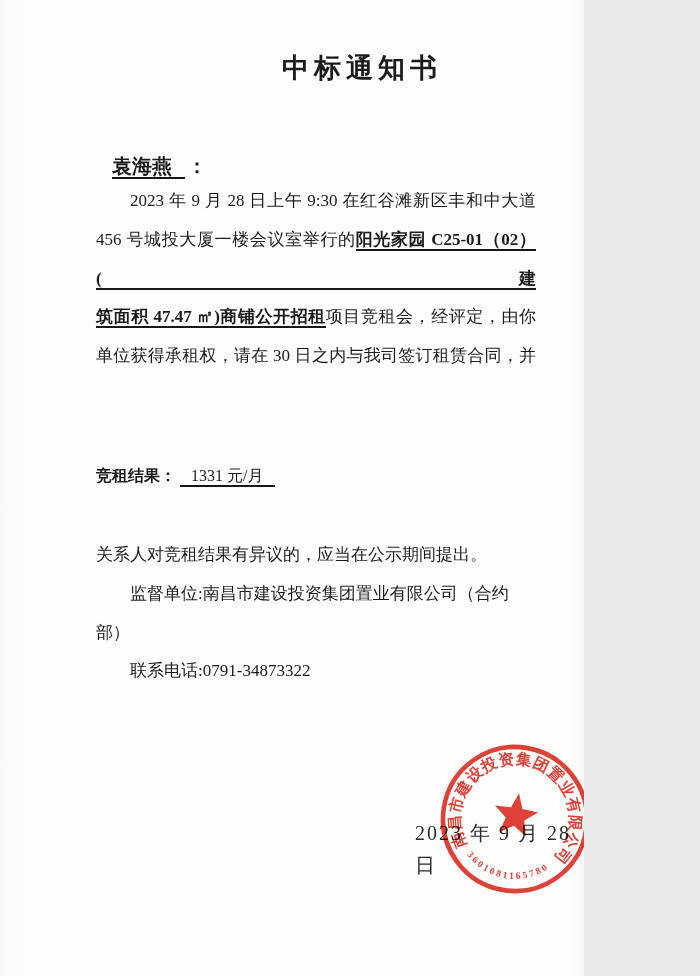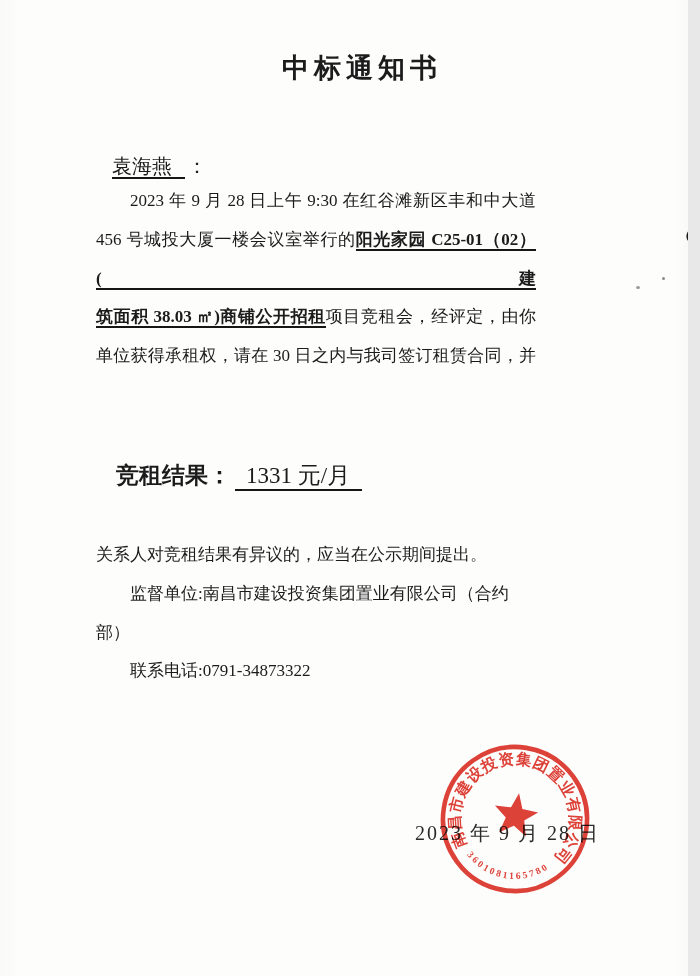--- a/index.html
+++ b/index.html
@@ -5,7 +5,7 @@
   html,body{margin:0;padding:0;}
   body{width:700px;height:976px;overflow:hidden;background:#e8e8e8;}
   .page{
-    position:relative;width:688px;height:976px;overflow:hidden;
+    position:relative;width:584px;height:976px;overflow:hidden;
     background:#fdfdfc;
     background-image:linear-gradient(90deg, rgba(0,0,0,.012) 0, rgba(0,0,0,0) 30px),
                      linear-gradient(270deg, rgba(0,0,0,.015) 0, rgba(0,0,0,0) 14px);

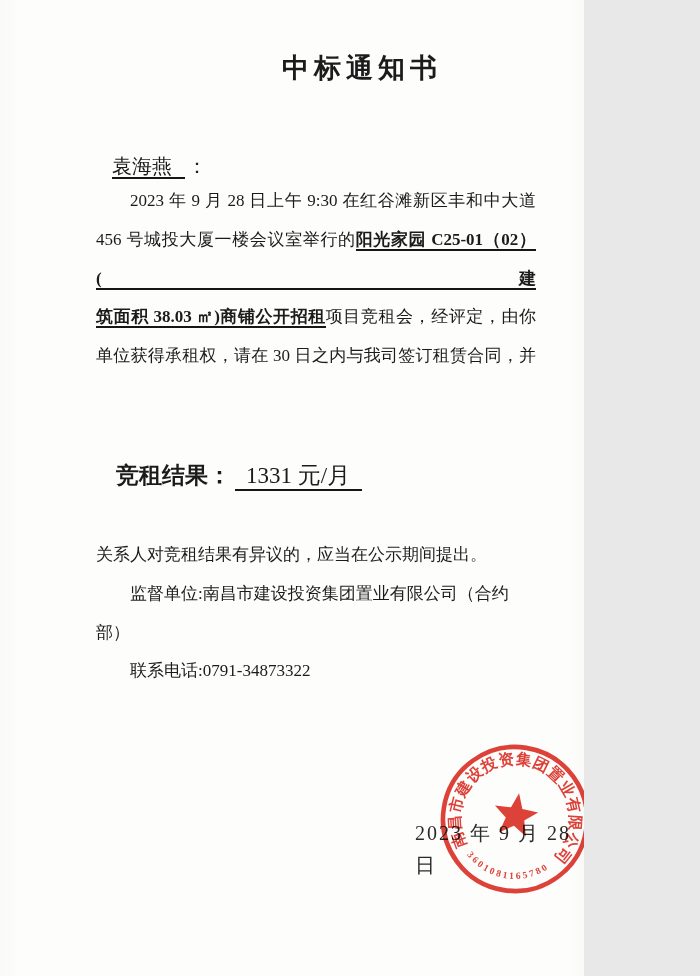--- a/index.html
+++ b/index.html
@@ -18,7 +18,7 @@
   }
   .recipient{
     position:absolute;left:112px;top:151px;
-    font-size:20px;font-weight:normal;line-height:30px;
+    font-size:20px;font-weight:bold;line-height:30px;
   }
   .recipient .name{border-bottom:2.5px solid #161616;padding-right:13px;}
   .recipient .colon{margin-left:2px;}

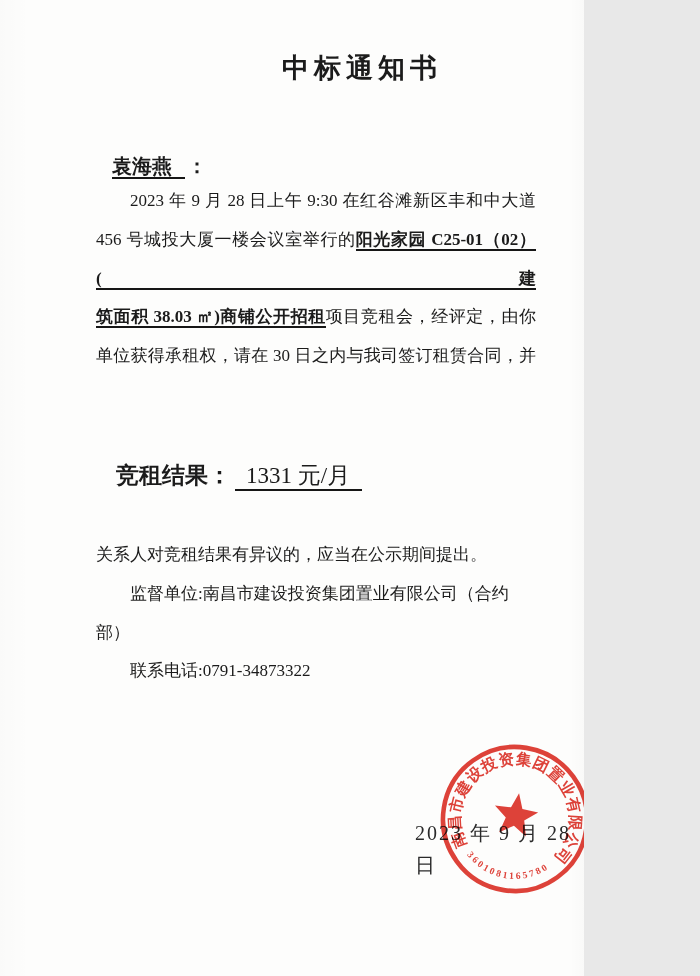--- a/index.html
+++ b/index.html
@@ -71,7 +71,7 @@
   <div class="para" id="body-para">
     <div class="line fill indent">2023 年 9 月 28 日上午 9:30 在红谷滩新区丰和中大道</div>
     <div class="line fill"><span>456 号城投大厦一楼会议室举行的</span><span class="em">阳光家园 C25-01（02）(建</span></div>
-    <div class="line fill"><span class="em">筑面积 38.03 ㎡)商铺公开招租</span><span>项目竞租会，经评定，由你</span></div>
+    <div class="line fill"><span class="em">筑面积 47.47 ㎡)商铺公开招租</span><span>项目竞租会，经评定，由你</span></div>
     <div class="line fill">单位获得承租权，请在 30 日之内与我司签订租赁合同，并</div>
   </div>
 

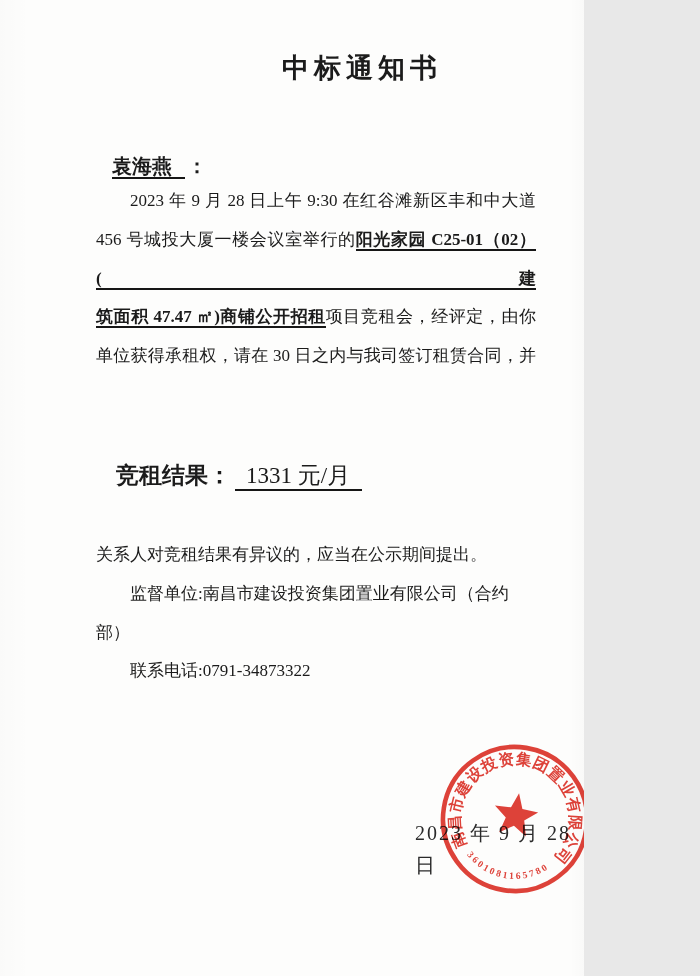--- a/index.html
+++ b/index.html
@@ -33,8 +33,8 @@
   #body-para{top:182px;}
   #notice-para{top:536px;}
   .result{
-    position:absolute;left:116px;top:458px;
-    font-size:23px;line-height:36px;
+    position:absolute;left:96px;top:458px;
+    font-size:16px;line-height:36px;
   }
   .result .label{font-weight:bold;}
   .result .value{border-bottom:2px solid #161616;padding:0 12px 1px 11px;margin-left:4px;}

